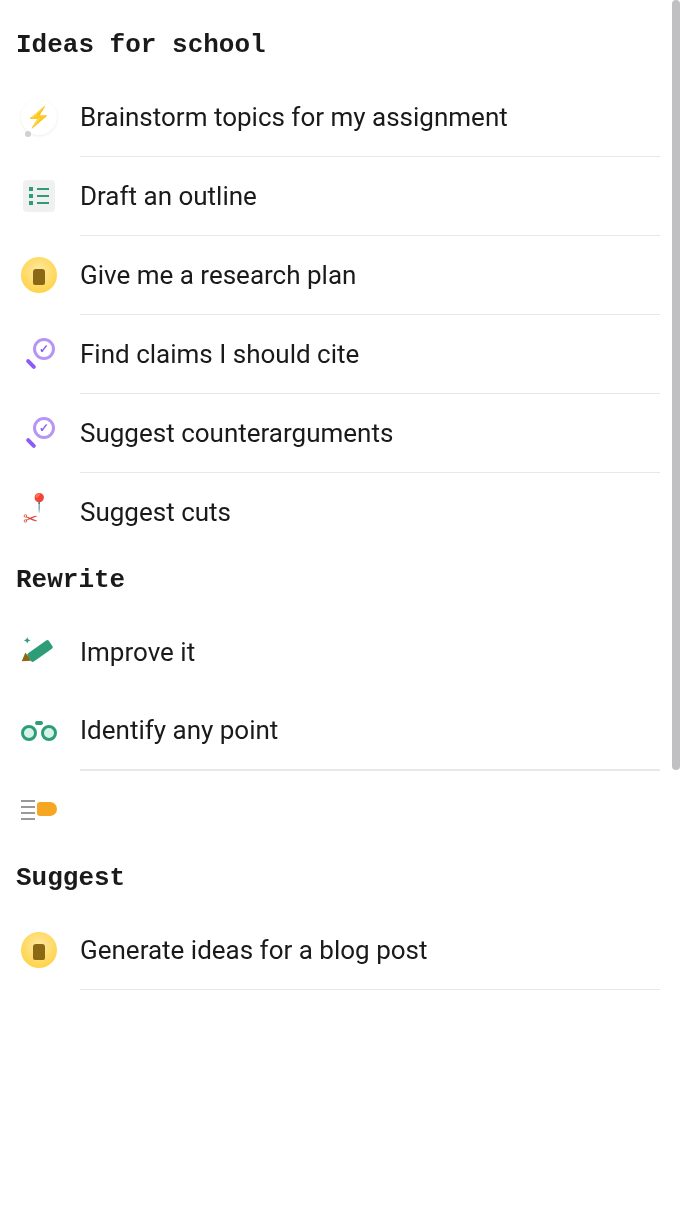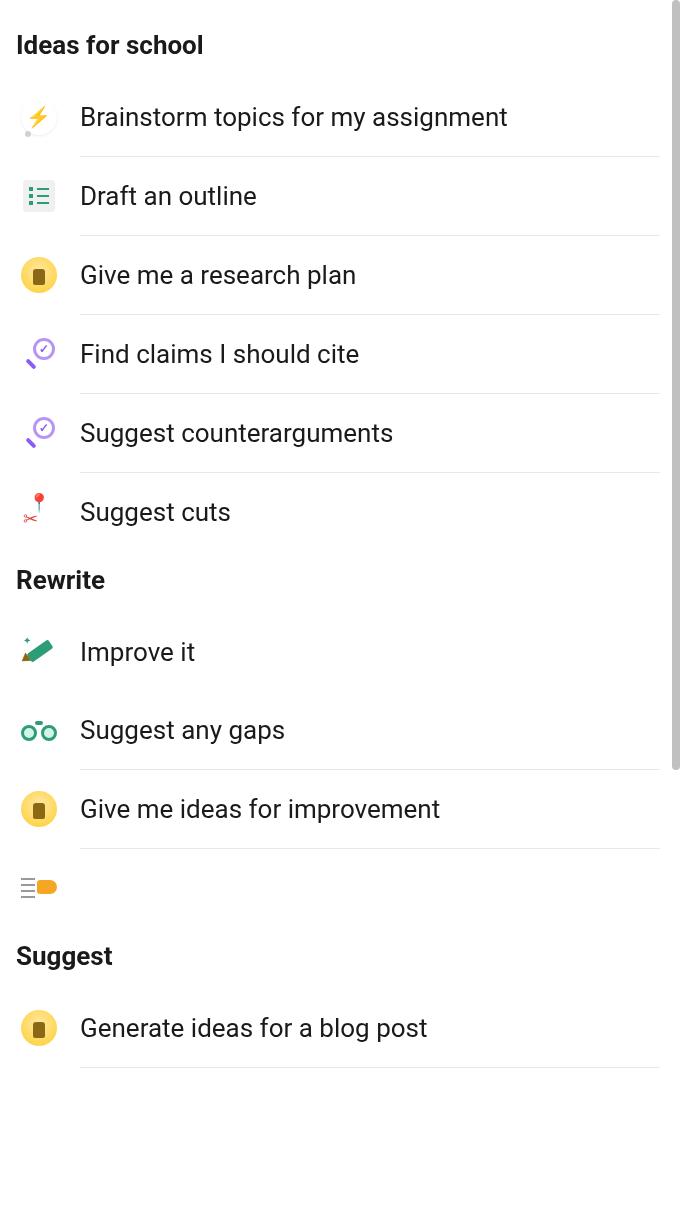--- a/index.html
+++ b/index.html
@@ -33,6 +33,7 @@
       color: #1a1a1a;
       margin-top: 42px;
       margin-bottom: 18px;
+      font-family: Liberation Mono, monospace;
     }
     .section-header:first-child {
       margin-top: 14px;

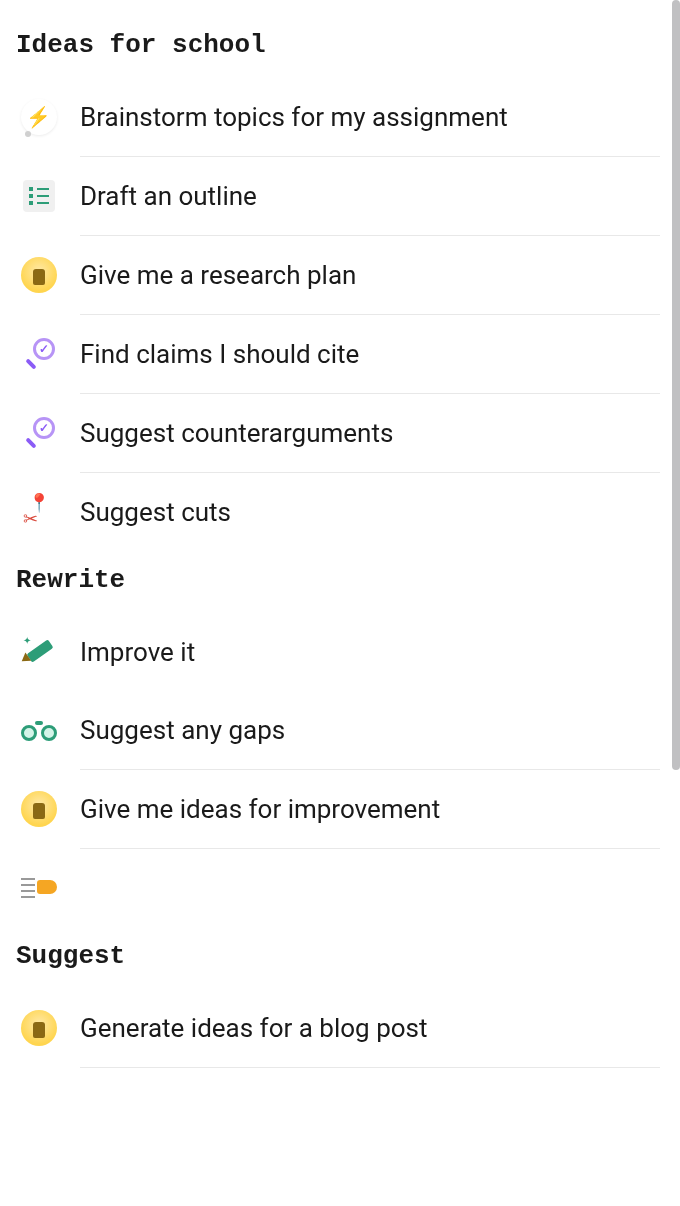--- a/index.html
+++ b/index.html
@@ -352,7 +352,7 @@
             </div>
           </div>
         </div>
-      <div class="item-label">Suggest any gaps</div>
+      <div class="item-label">Identify any point</div>
     </div>
     <div class="divider"></div>
 

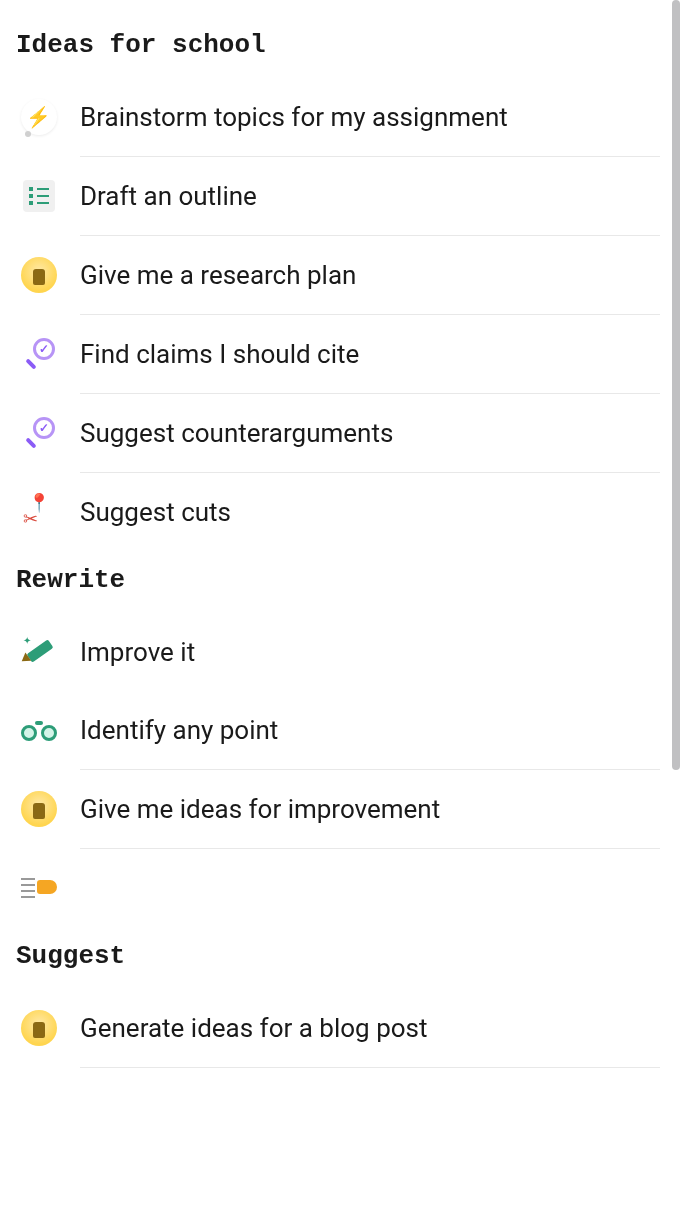--- a/index.html
+++ b/index.html
@@ -356,14 +356,6 @@
     </div>
     <div class="divider"></div>
 
-    <div class="row">
-      <div class="icon-slot">
-          <div class="icon">
-            <div class="ic-bulb"></div>
-          </div>
-        </div>
-      <div class="item-label">Give me ideas for improvement</div>
-    </div>
     <div class="divider"></div>
 
     <div class="row">

